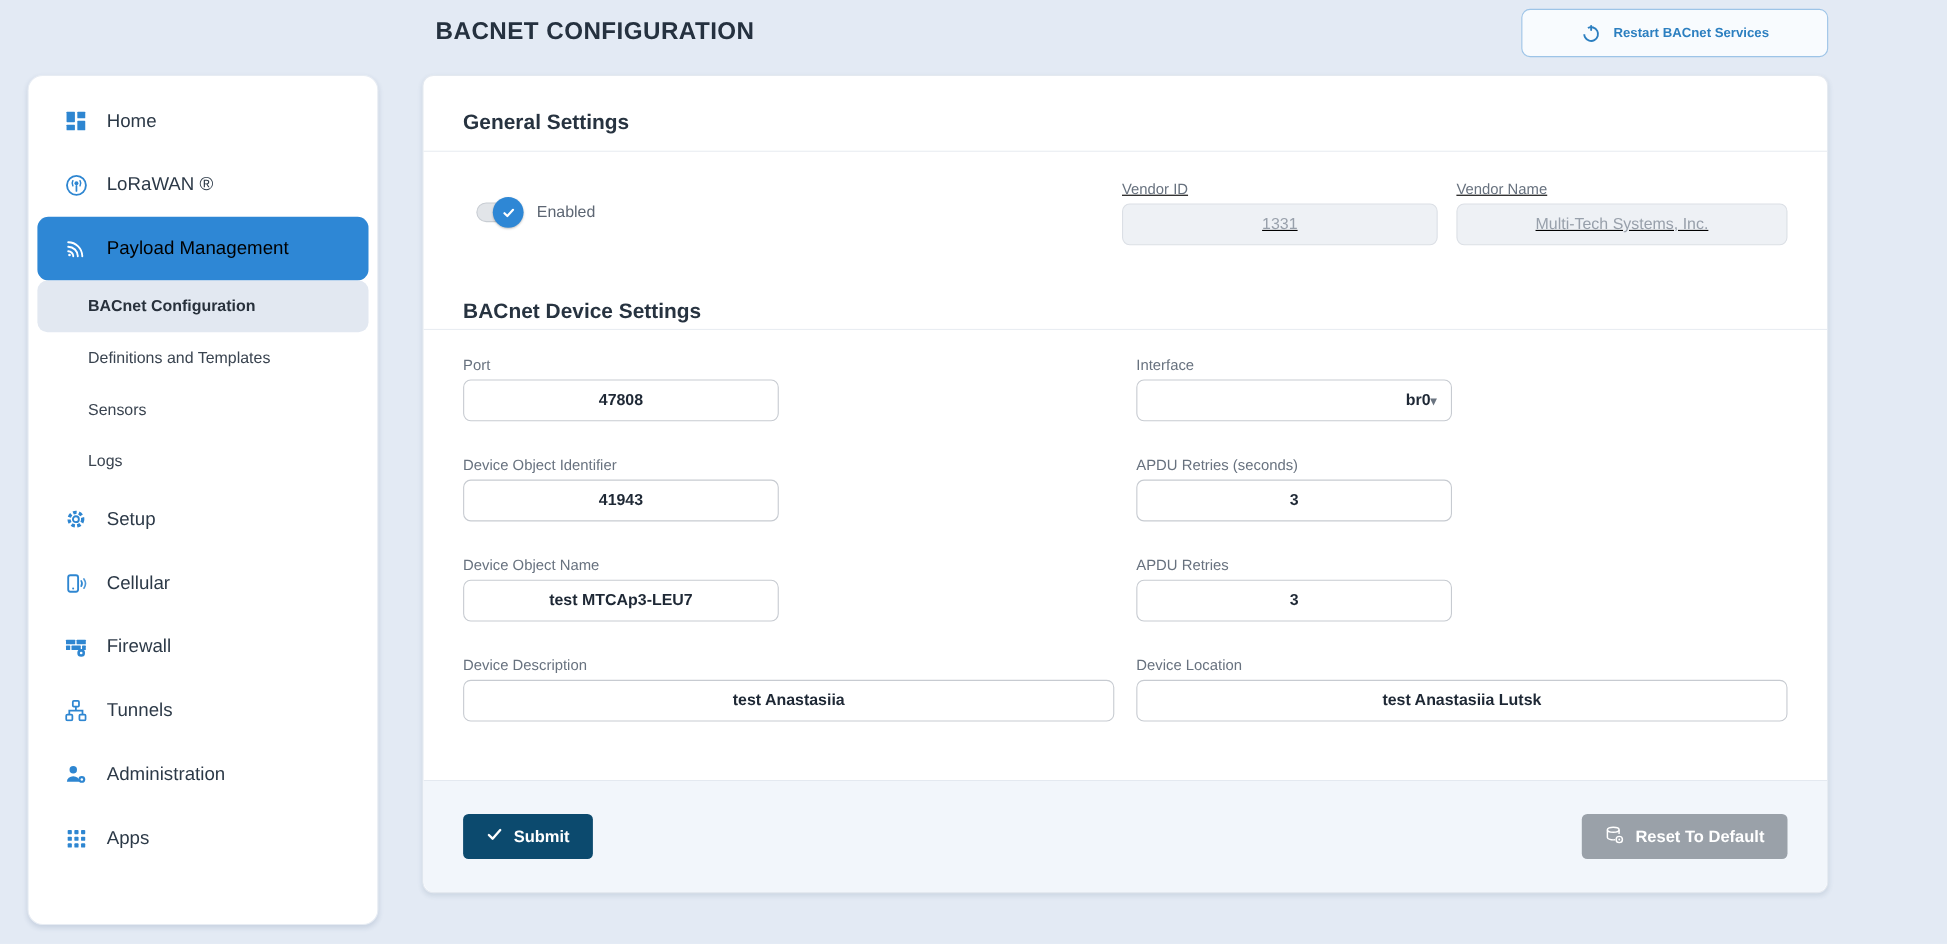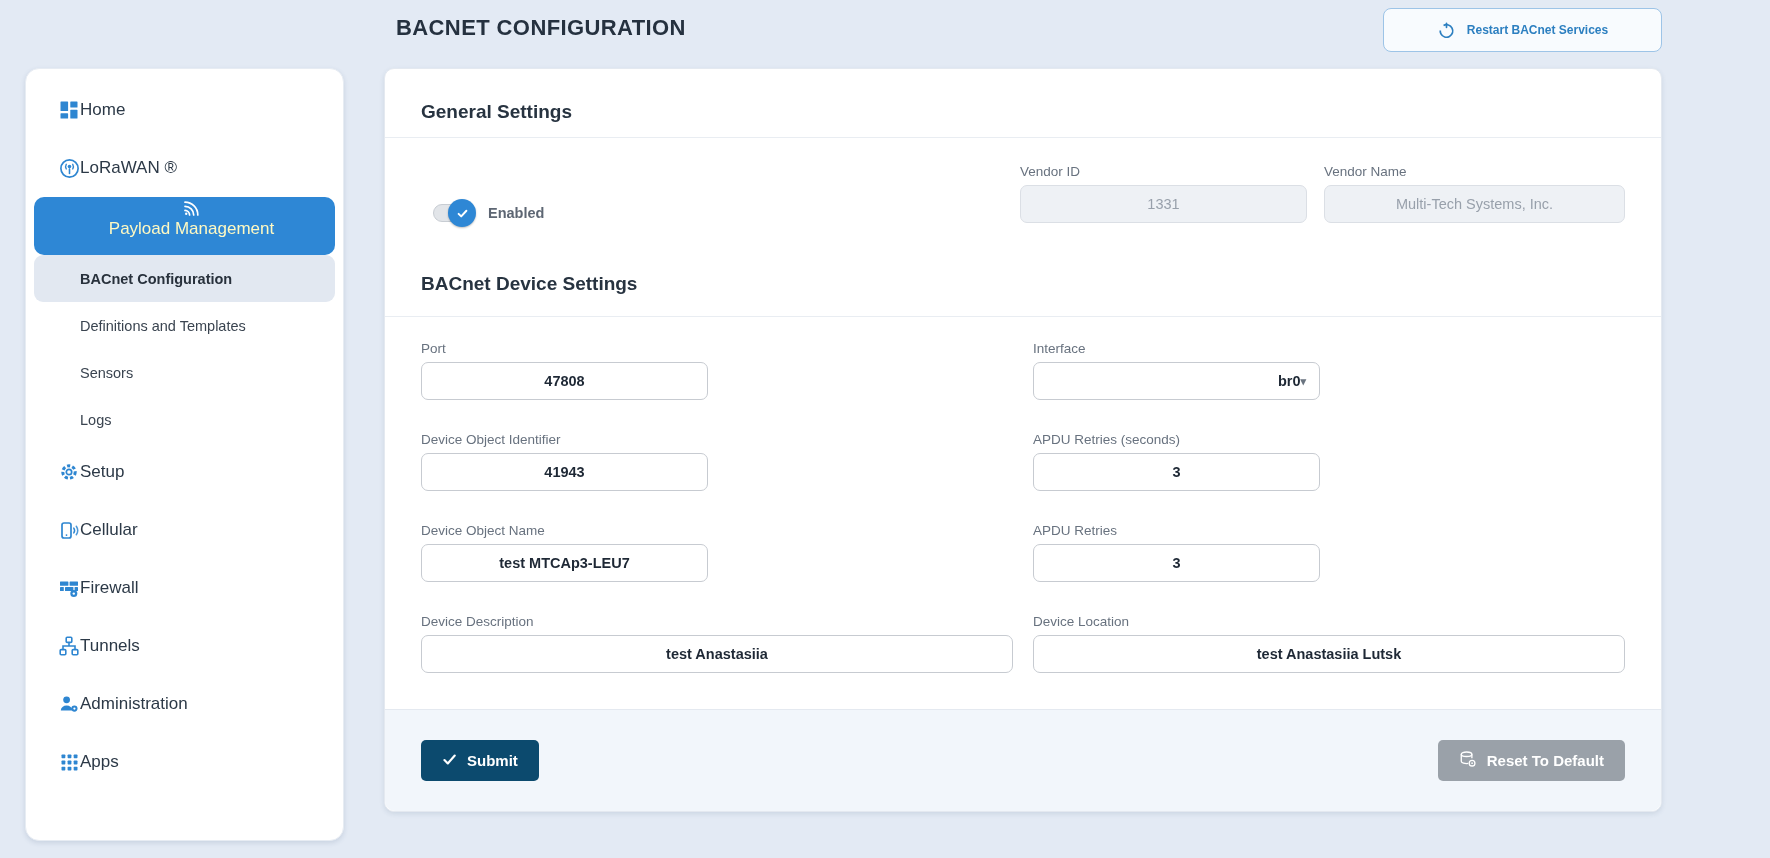--- a/index.html
+++ b/index.html
@@ -20,7 +20,7 @@
   .sidebar { position:absolute; left:25px; top:68px; width:319px; height:773px;
     background:#fff; border:1px solid #e7ecf3; border-radius:14px;
     box-shadow:0 2px 5px rgba(45,70,110,.14); padding:12px 8px; display:flex; flex-direction:column; }
-  .side-item { height:58px; display:flex; align-items:center; padding:0 10px 0 24px;
+  .side-item { height:58px; display:flex; align-items:center; gap:17px; padding:0 10px 0 24px;
     font-size:17px; color:#2c3947; border-radius:10px; cursor:pointer; white-space:nowrap; }
   .side-item .ico { width:22px; height:22px; color:#2e86d1; display:flex; align-items:center; justify-content:center; flex:none; }
   .side-item.active { background:#2e87d5; color:#fef9c3;flex-direction:column; }

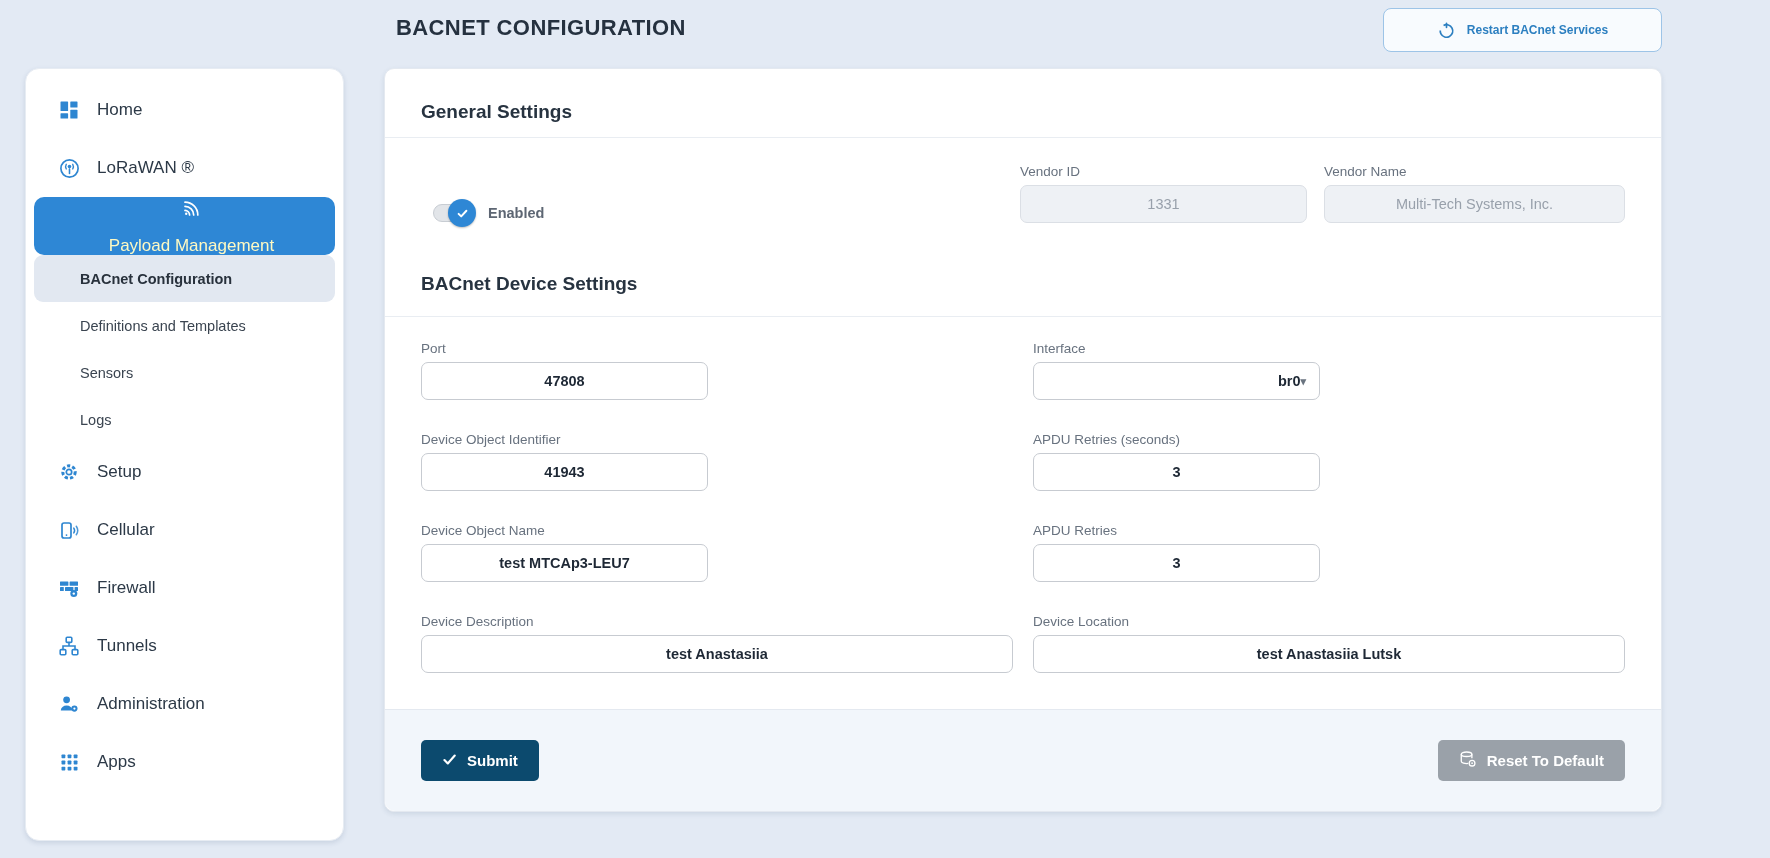--- a/index.html
+++ b/index.html
@@ -47,7 +47,7 @@
     box-shadow:0 1px 2px rgba(0,0,0,.25); }
   .toggle-label { font-size:14.5px; color:#5d6673; }
 
-  .vendor-grid { margin-left:auto; display:grid; grid-template-columns:287px 301px; column-gap:17px; }
+  .vendor-grid { margin-left:auto; display:grid; grid-template-columns:287px 301px; column-gap:17px;text-decoration:underline; }
 
   .field label { display:block; font-size:13.5px; color:#68727f; margin-bottom:6px; }
   .field input { display:block; height:38px; border:1px solid #c7cbd1; border-radius:7px;

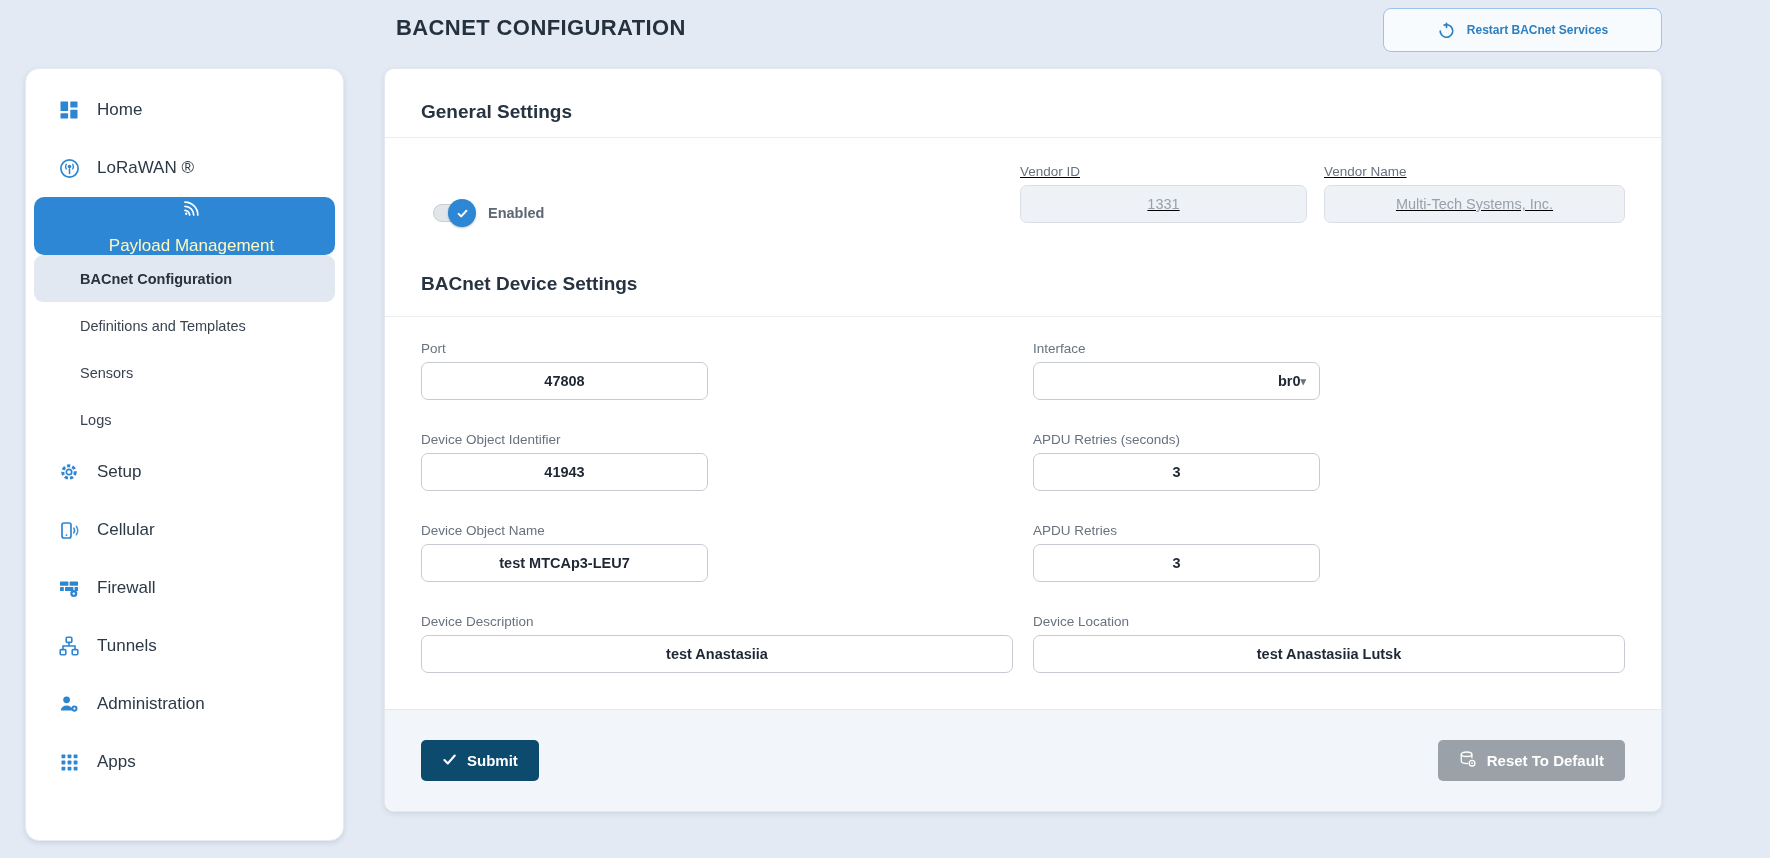--- a/index.html
+++ b/index.html
@@ -39,7 +39,7 @@
   .sec-head.second { padding-top:20px; padding-bottom:21px; }
 
   .gen-body { display:flex; align-items:flex-start; padding:26px 36px 30px; }
-  .toggle-wrap { display:flex; align-items:center; gap:15px; margin-left:12px; margin-top:40px; cursor:pointer;font-weight:bold; }
+  .toggle-wrap { display:flex; align-items:center; gap:15px; margin-left:12px; margin-top:20px; cursor:pointer; }
   .switch { position:relative; width:40px; height:18px; background:#e2e5e9; border:1px solid #c8cdd3;
     border-radius:10px; flex:none; }
   .knob { position:absolute; right:-4px; top:-6px; width:28px; height:28px; border-radius:50%;

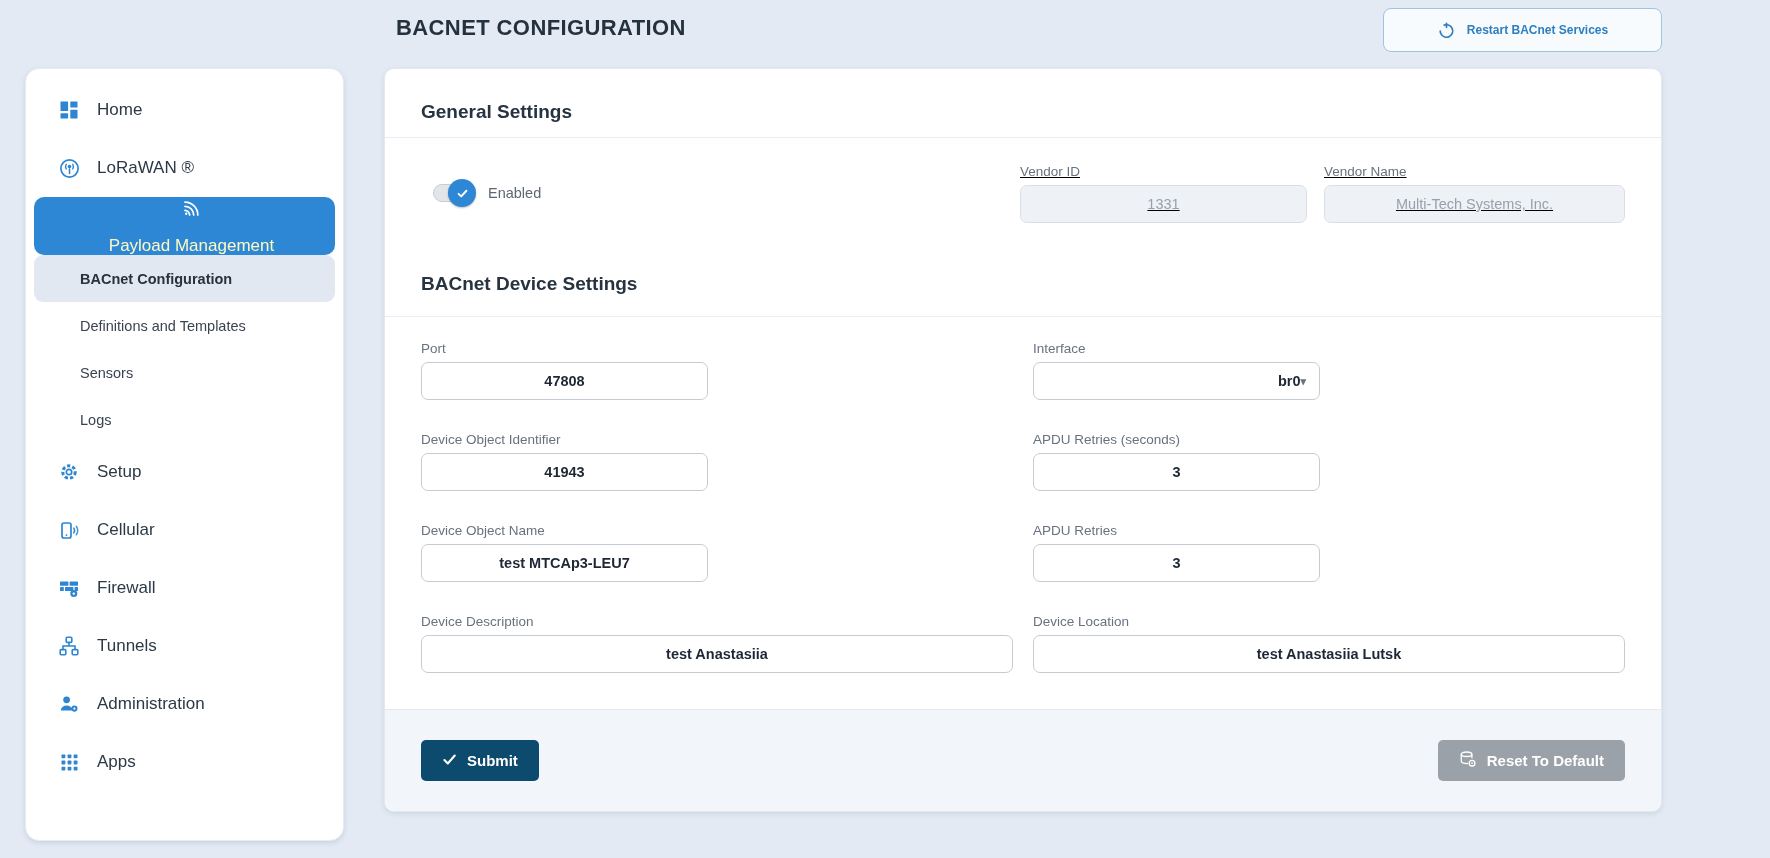--- a/index.html
+++ b/index.html
@@ -23,7 +23,7 @@
   .side-item { height:58px; display:flex; align-items:center; gap:17px; padding:0 10px 0 24px;
     font-size:17px; color:#2c3947; border-radius:10px; cursor:pointer; white-space:nowrap; }
   .side-item .ico { width:22px; height:22px; color:#2e86d1; display:flex; align-items:center; justify-content:center; flex:none; }
-  .side-item.active { background:#2e87d5; color:#fef9c3;flex-direction:column; }
+  .side-item.active { background:#2e87d5; color:#000000; }
   .side-item.active .ico { color:#fff; }
   .sub-item { height:47px; display:flex; align-items:center; padding-left:46px;
     font-size:14.5px; color:#3a4450; border-radius:9px; cursor:pointer; }

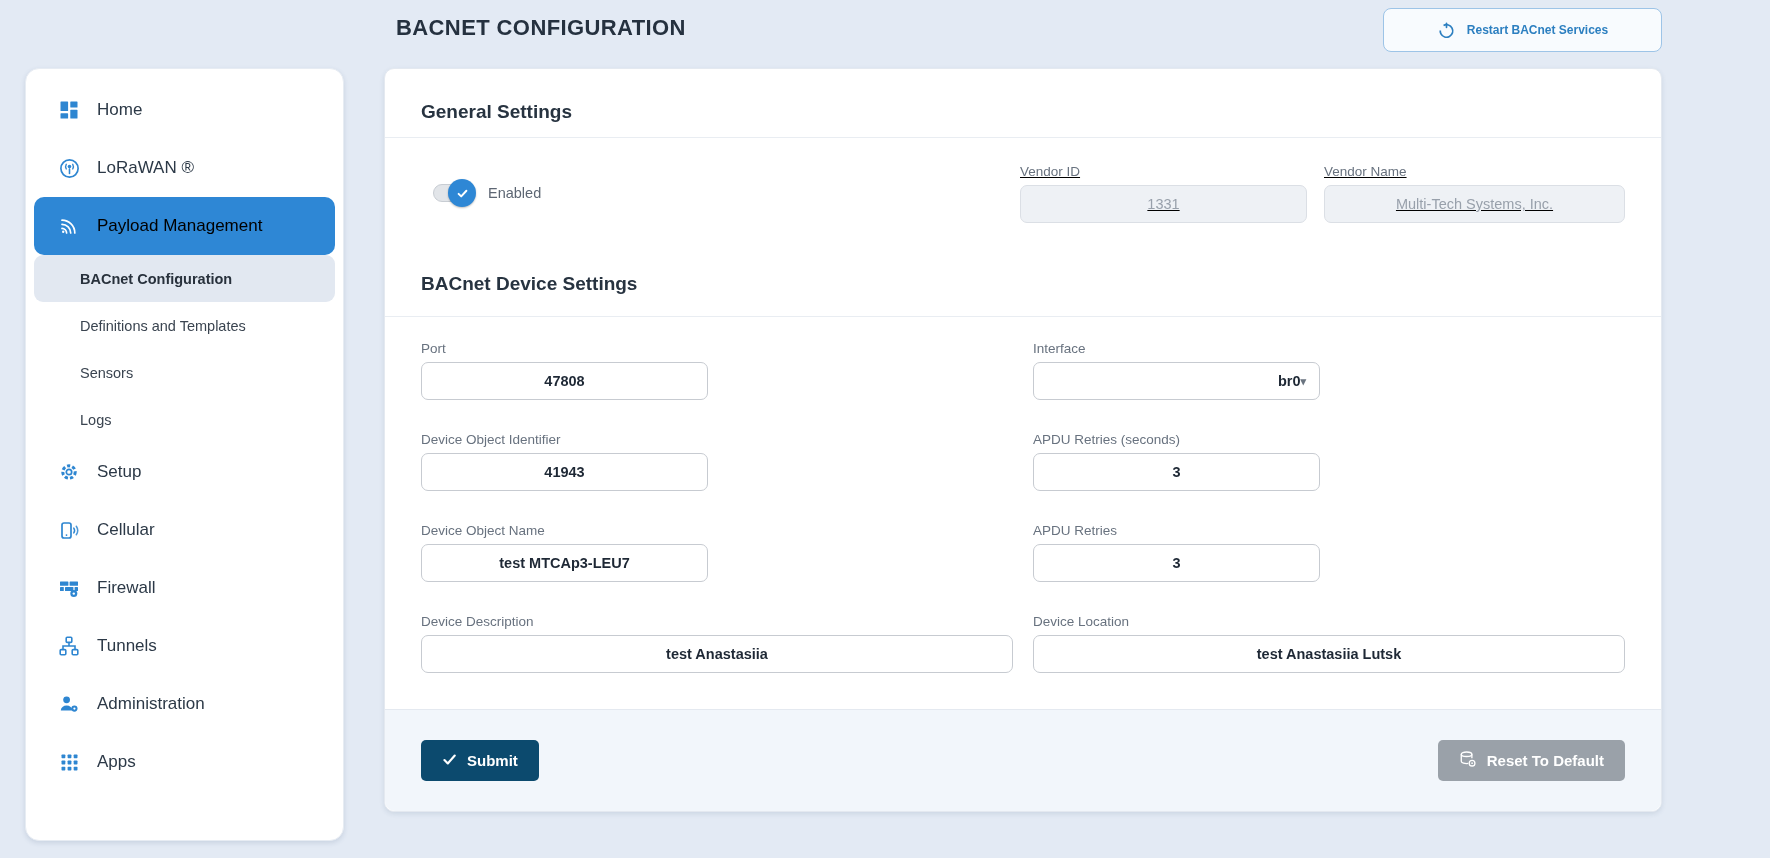--- a/index.html
+++ b/index.html
@@ -36,7 +36,7 @@
     box-shadow:0 2px 5px rgba(45,70,110,.12); display:flex; flex-direction:column; }
   .sec-head { padding:32px 36px 14px; font-size:19px; font-weight:700; color:#273340;
     border-bottom:1px solid #e9edf2; }
-  .sec-head.second { padding-top:20px; padding-bottom:21px; }
+  .sec-head.second { padding-top:20px; padding-bottom:4px; }
 
   .gen-body { display:flex; align-items:flex-start; padding:26px 36px 30px; }
   .toggle-wrap { display:flex; align-items:center; gap:15px; margin-left:12px; margin-top:20px; cursor:pointer; }

